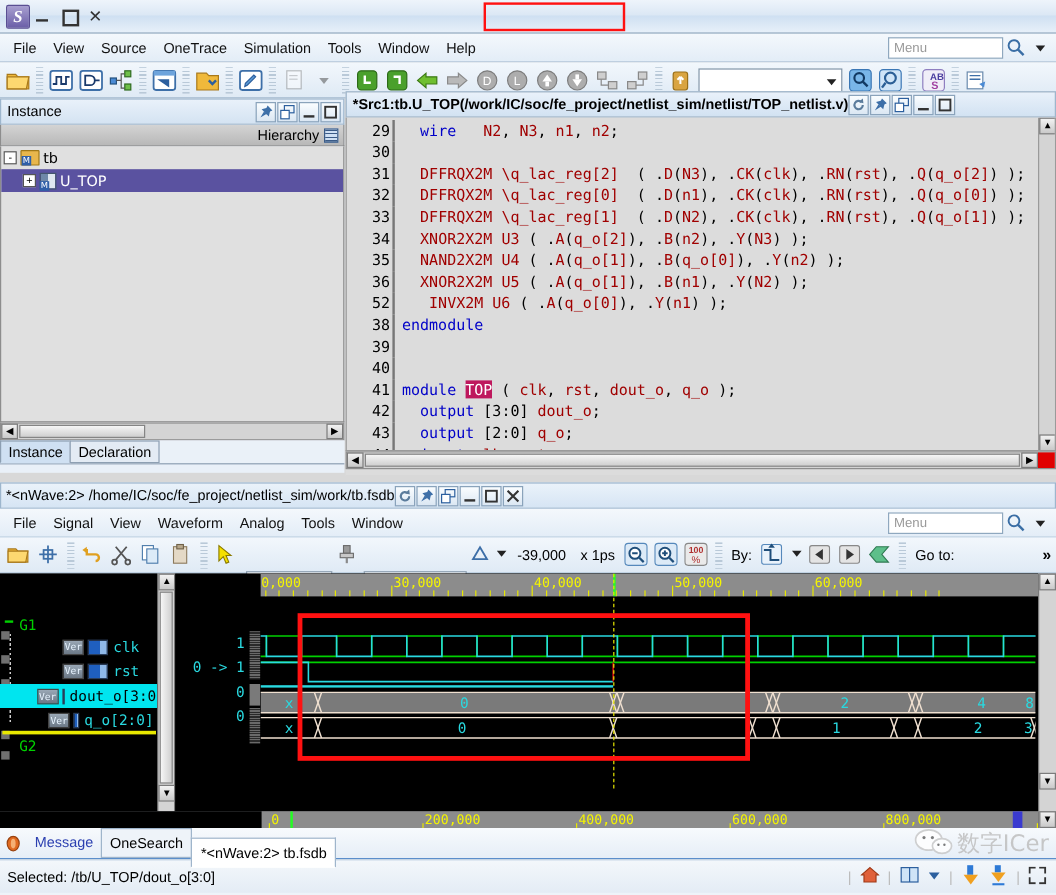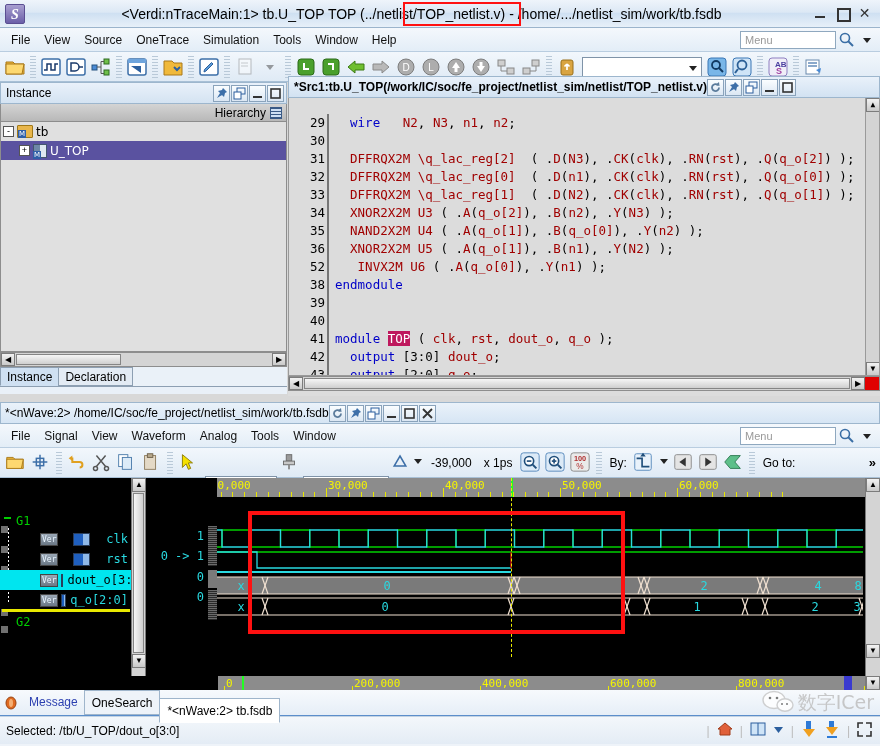--- a/index.html
+++ b/index.html
@@ -186,7 +186,6 @@
 
   <div class="titlebar">
     <div class="app-logo">S</div>
-    <div class="title-text">&lt;Verdi:nTraceMain:1&gt; tb.U_TOP TOP (../netlist/TOP_netlist.v) - /home/.../netlist_sim/work/tb.fsdb</div>
     <div class="win-btns">
       <div class="win-btn wb-min"></div>
       <div class="win-btn wb-max"></div>

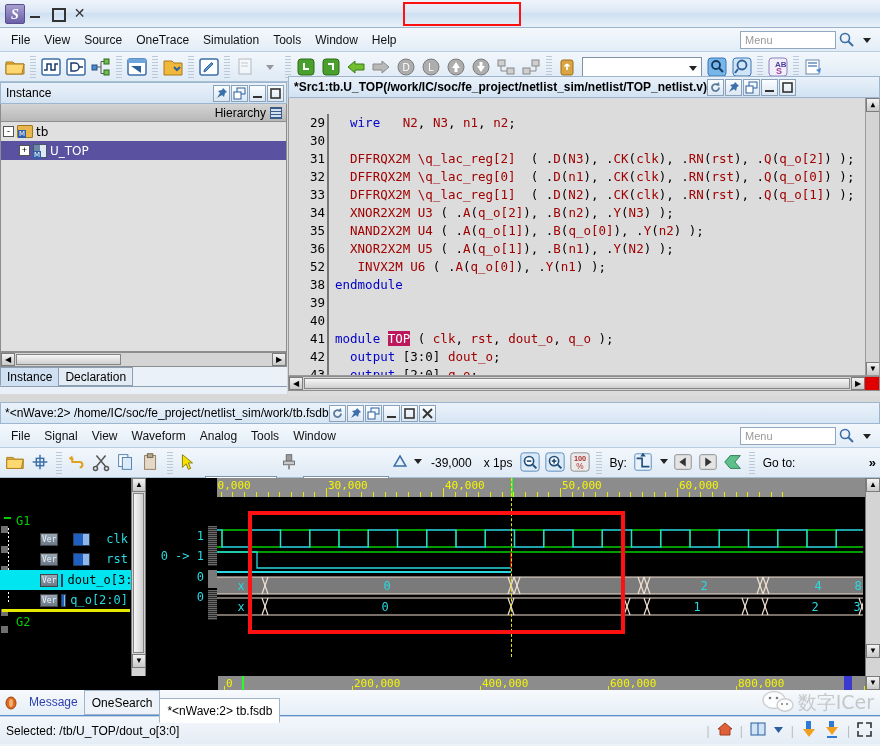--- a/index.html
+++ b/index.html
@@ -445,7 +445,7 @@
       </span>
     </div>
     <div class="code-area">
-      <div id="code-lines" style="padding-top:16px;">
+      <div id="code-lines" style="padding-top:2px;">
           <div class="code-line"><span class="lnum">29</span><span class="ctext"><span>  </span><span class="kw">wire</span><span>   </span><span class="id">N2</span><span>, </span><span class="id">N3</span><span>, </span><span class="id">n1</span><span>, </span><span class="id">n2</span><span>;</span></span></div>
           <div class="code-line"><span class="lnum">30</span><span class="ctext"><span></span></span></div>
           <div class="code-line"><span class="lnum">31</span><span class="ctext"><span>  </span><span class="id">DFFRQX2M</span><span> </span><span class="id">\q_lac_reg[2]</span><span>  ( .</span><span class="id">D</span><span>(</span><span class="id">N3</span><span>), .</span><span class="id">CK</span><span>(</span><span class="id">clk</span><span>), .</span><span class="id">RN</span><span>(</span><span class="id">rst</span><span>), .</span><span class="id">Q</span><span>(</span><span class="id">q_o[2]</span><span>) );</span></span></div>

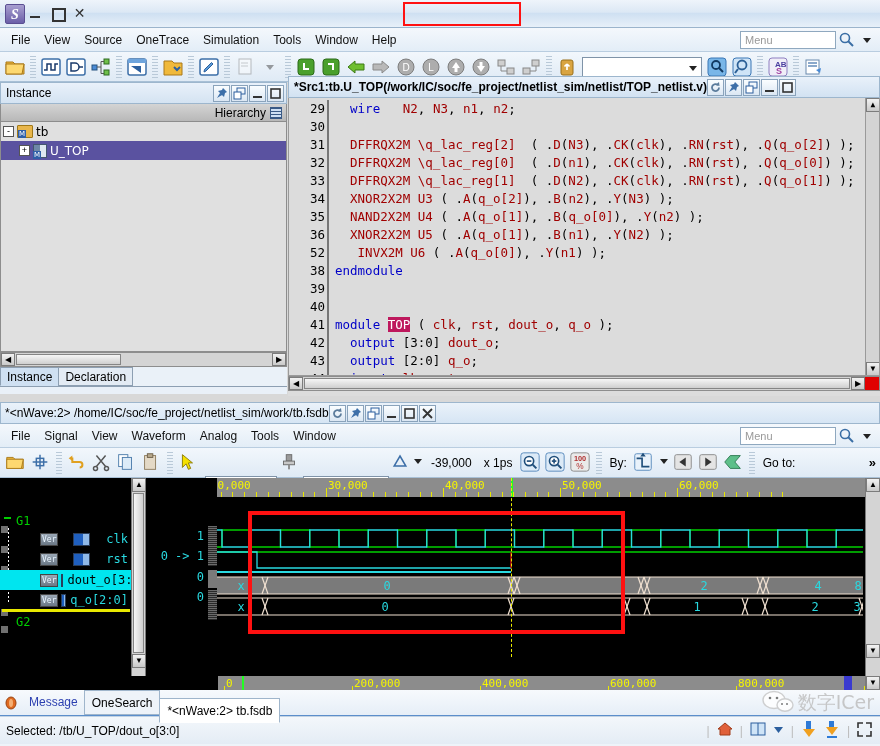--- a/index.html
+++ b/index.html
@@ -151,7 +151,7 @@
   .wv-canvas { flex:1; position: relative; background:#000; overflow:hidden; }
   .wv-rightsb { width: 15px; background:#d4d4d4; border-left:1px solid #7a7a7a; }
 
-  .sig-row { position:absolute; left:0; right:0; height:20px; display:flex; align-items:center; justify-content:space-between;
+  .sig-row { position:absolute; left:0; right:0; height:20px; display:flex; align-items:center; justify-content:center;
      font-family:"DejaVu Sans Mono", monospace; font-size:12px; color:#29d9e0; padding-right:3px; white-space:nowrap;padding-left:40px; }
   .grp-lbl { position:absolute; font-family:"DejaVu Sans Mono", monospace; font-size:12px; color:#00d000; }
   .badge-var { background: linear-gradient(to bottom,#9aa8b6,#6b7886); border:1px solid #444; color:#e8f4ff;

